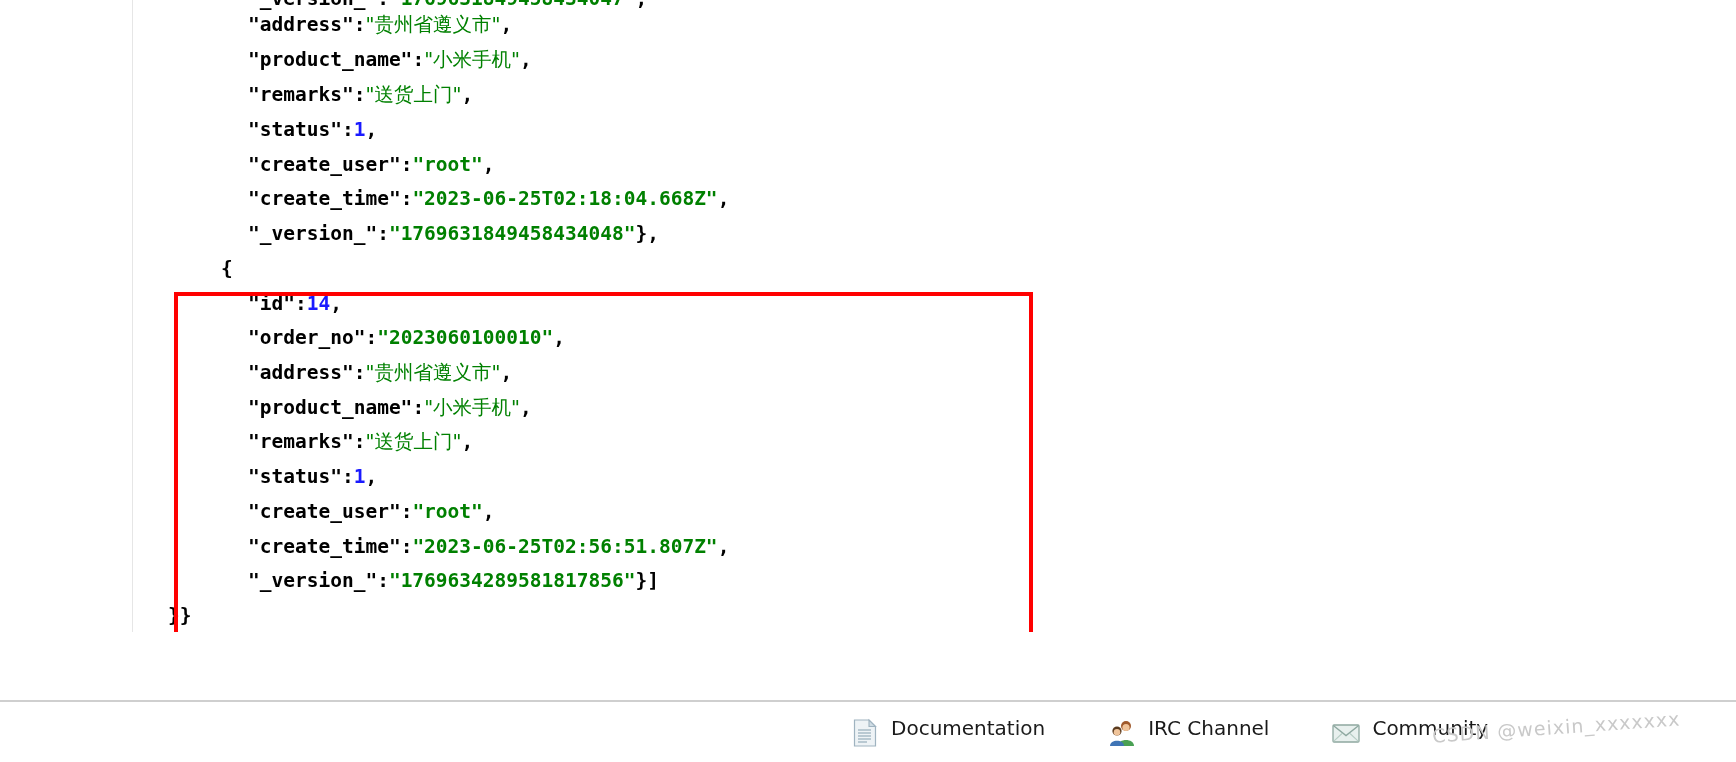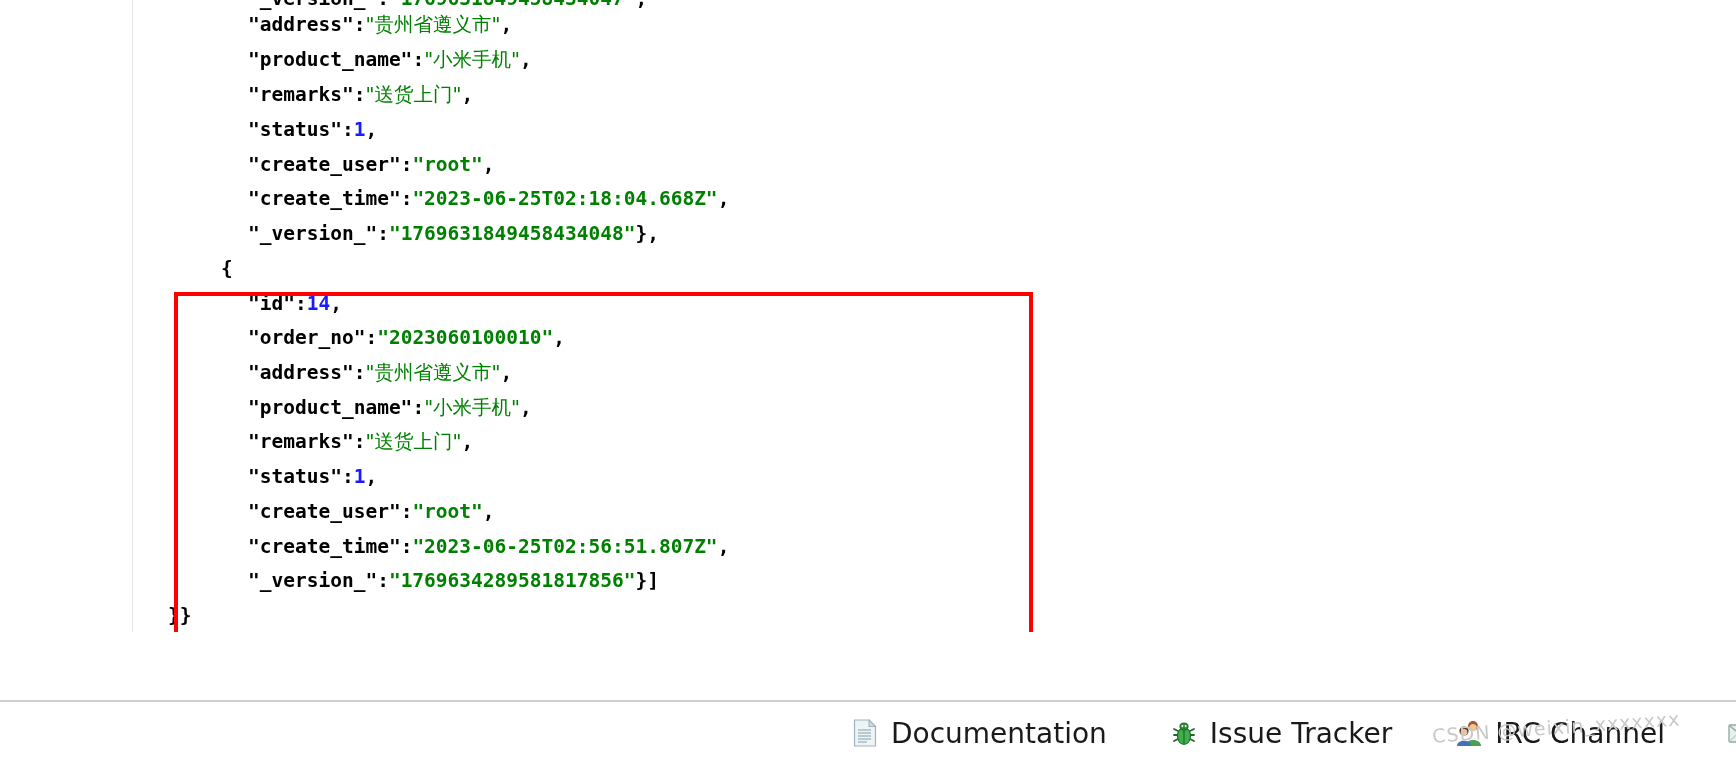--- a/index.html
+++ b/index.html
@@ -86,10 +86,10 @@
   }
   .footer-link {
     display: flex;
-    align-items: flex-end;
+    align-items: flex-start;
     gap: 11px;
     font-family: "DejaVu Sans", sans-serif;
-    font-size: 28px;
+    font-size: 20px;
     color: #1a1a1a;
     text-decoration: none;
     line-height: 1;

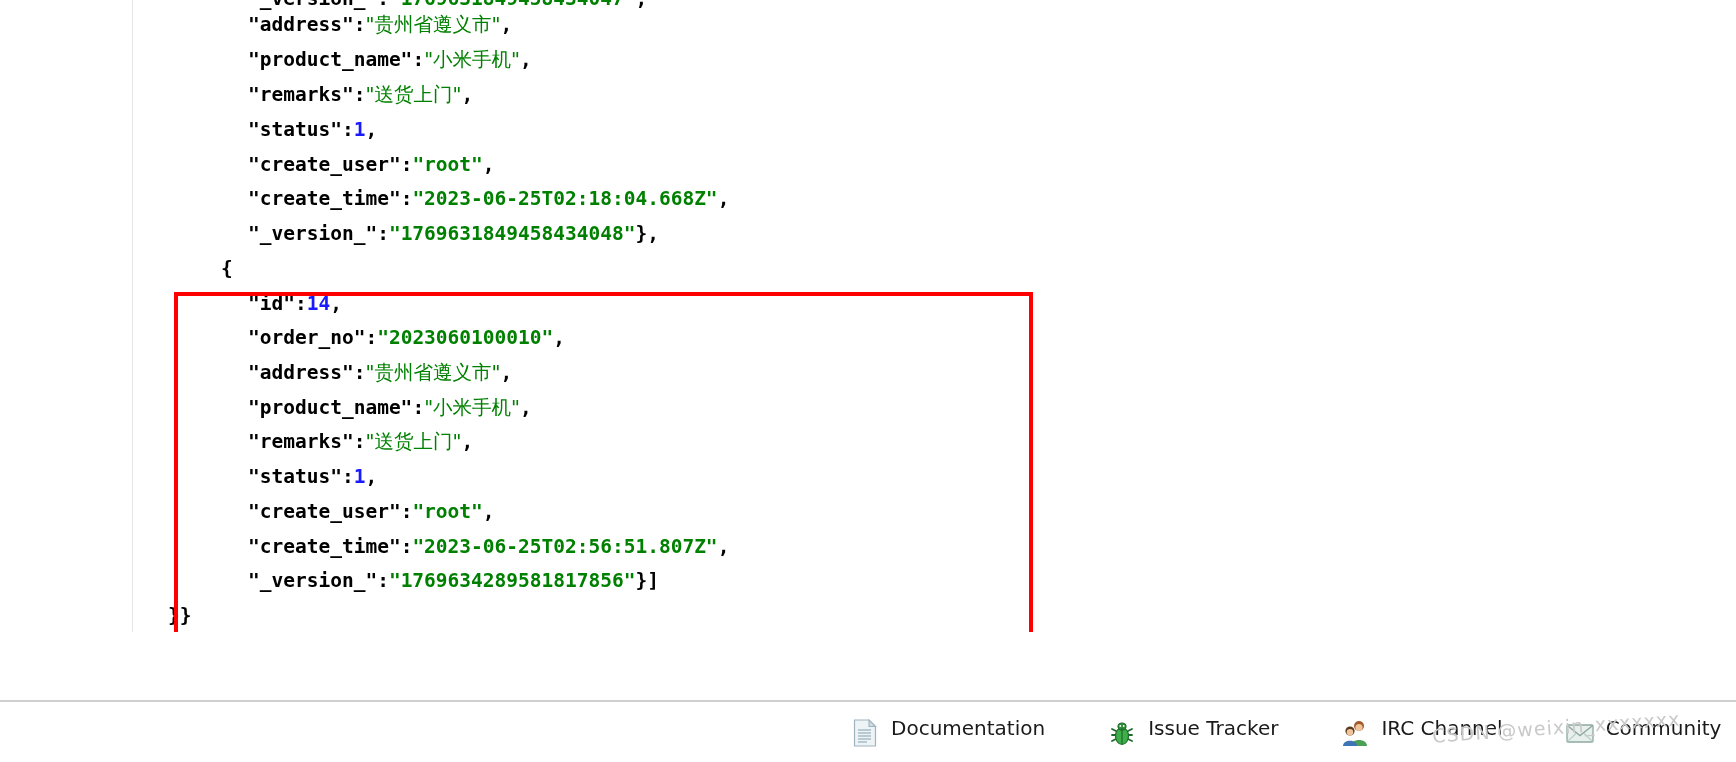--- a/index.html
+++ b/index.html
@@ -164,26 +164,6 @@
       <span>Documentation</span>
     </a>
 
-    <a class="footer-link" href="#">
-      <span class="ficon">
-        <svg viewBox="0 0 30 30" width="30" height="30" xmlns="http://www.w3.org/2000/svg">
-          <g stroke="#1d6b2a" stroke-width="1.8" stroke-linecap="round">
-            <line x1="5" y1="11" x2="9" y2="13"></line>
-            <line x1="5" y1="17" x2="9" y2="17"></line>
-            <line x1="5" y1="23" x2="9" y2="21"></line>
-            <line x1="25" y1="11" x2="21" y2="13"></line>
-            <line x1="25" y1="17" x2="21" y2="17"></line>
-            <line x1="25" y1="23" x2="21" y2="21"></line>
-          </g>
-          <ellipse cx="15" cy="18" rx="6.5" ry="8.5" fill="#3faf4a" stroke="#1d6b2a" stroke-width="1.2"></ellipse>
-          <ellipse cx="15" cy="8.5" rx="4" ry="3.5" fill="#2f8f39" stroke="#1d6b2a" stroke-width="1.2"></ellipse>
-          <line x1="15" y1="10" x2="15" y2="26" stroke="#1d6b2a" stroke-width="1.2"></line>
-          <circle cx="13.3" cy="8" r="0.9" fill="#ffffff"></circle>
-          <circle cx="16.7" cy="8" r="0.9" fill="#ffffff"></circle>
-        </svg>
-      </span>
-      <span>Issue Tracker</span>
-    </a>
 
     <a class="footer-link" href="#">
       <span class="ficon">

